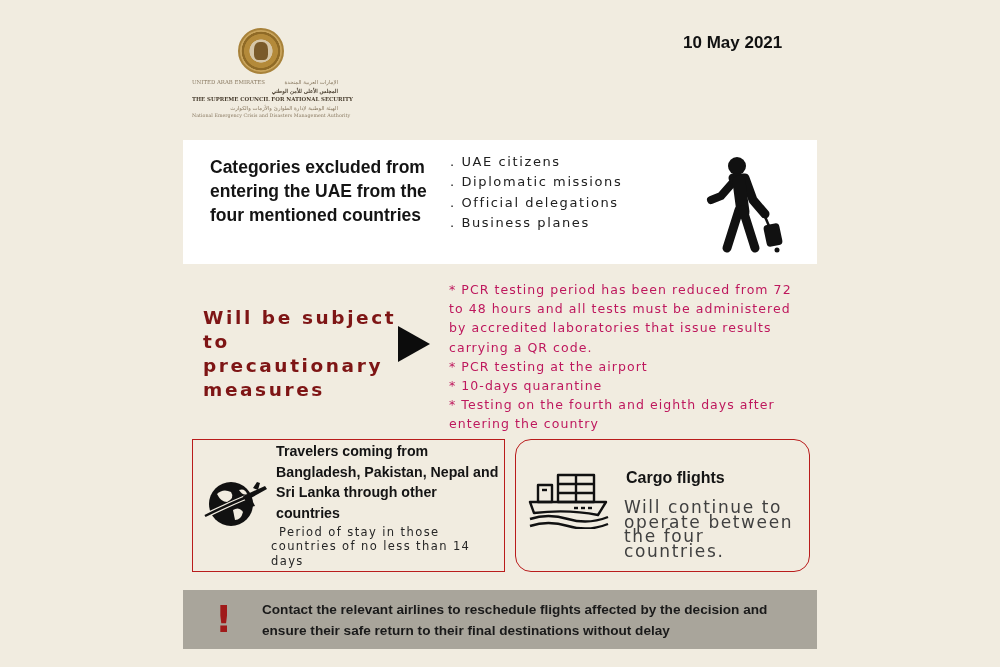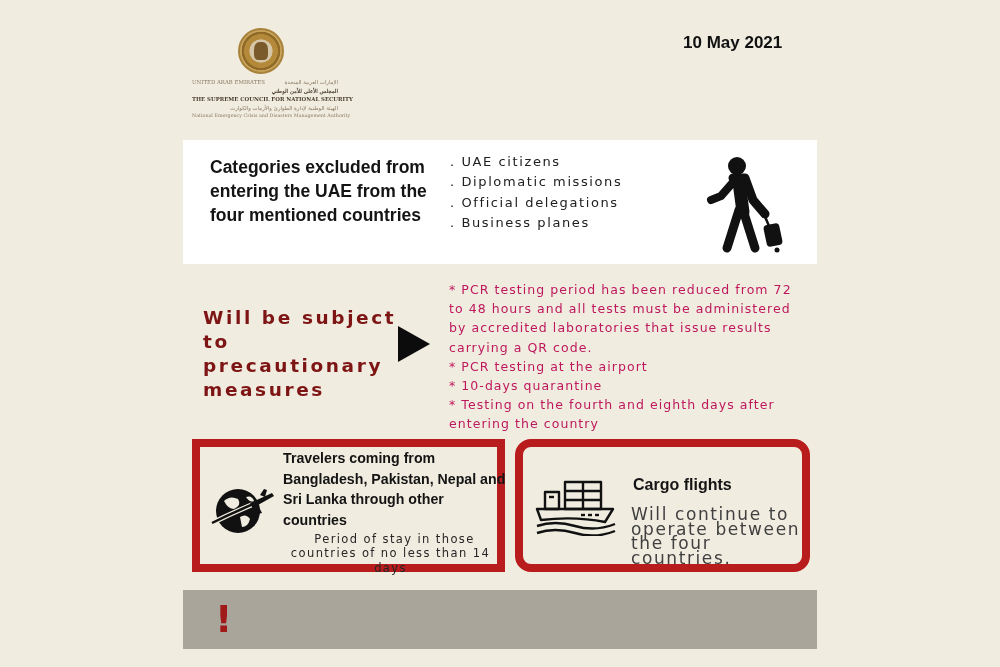--- a/index.html
+++ b/index.html
@@ -66,7 +66,7 @@
 
     .card {
       position: absolute; top: 439px; height: 133px;
-      border: 8px solid #b91c1c; background: #f1ece0;
+      border: 1px solid #b91c1c; background: #f1ece0;
     }
     .card-left { left: 192px; width: 313px; }
     .card-right { left: 515px; width: 295px; border-radius: 16px; }

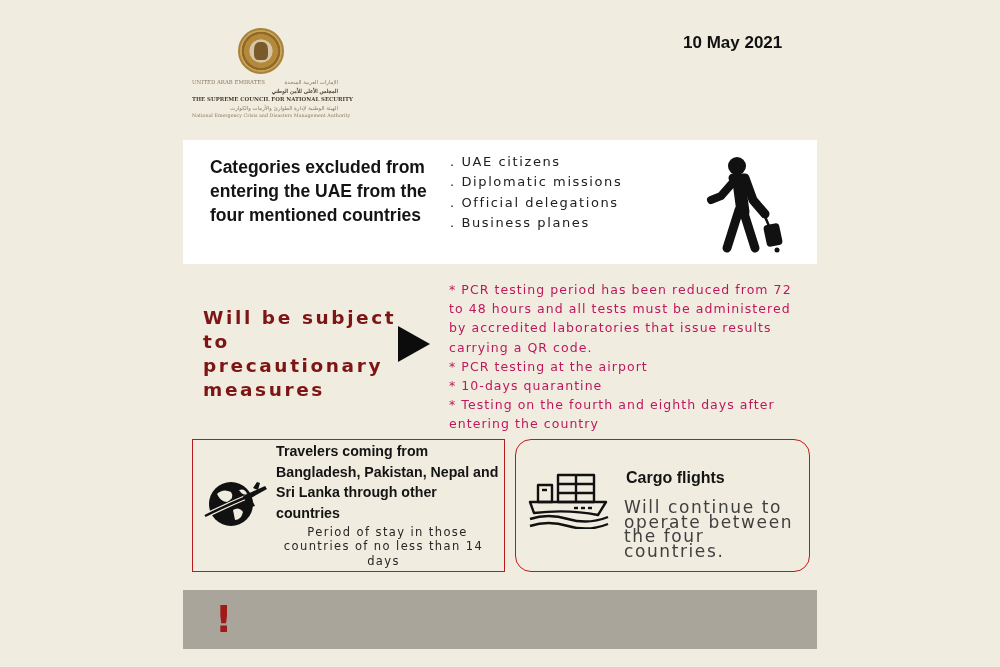--- a/index.html
+++ b/index.html
@@ -80,7 +80,6 @@
       position: absolute; left: 78px; top: 85px; width: 225px;
       font-size: 11.5px; line-height: 14.4px; letter-spacing: 1.4px; color: #262626;
       text-indent: 8px;
-      text-align: center;
     }
     .ship-icon { position: absolute; left: 12px; top: 33px; width: 82px; height: 56px; }
     .card-right-title {

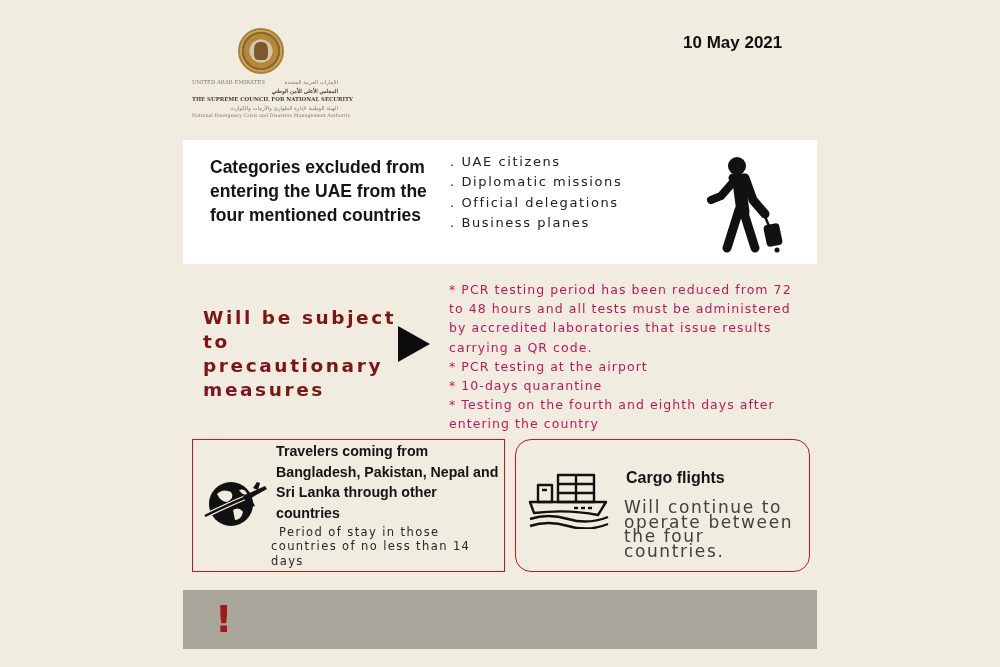--- a/index.html
+++ b/index.html
@@ -204,6 +204,7 @@
 
 <section class="band3">
   <div class="alert-icon">!</div>
+  <div class="band3-text">Contact the relevant airlines to reschedule flights affected by the decision and ensure their safe return to their final destinations without delay</div>
 </section>
 
 </body></html>

